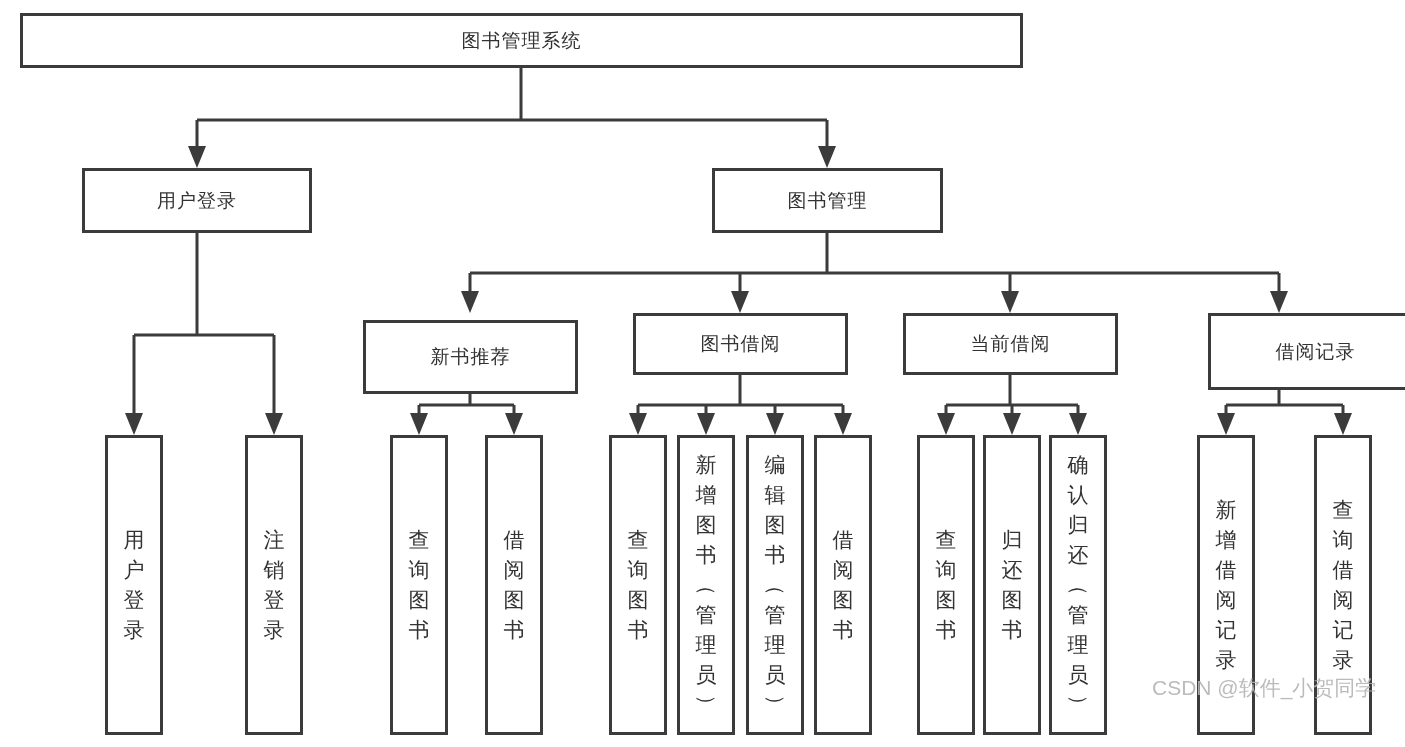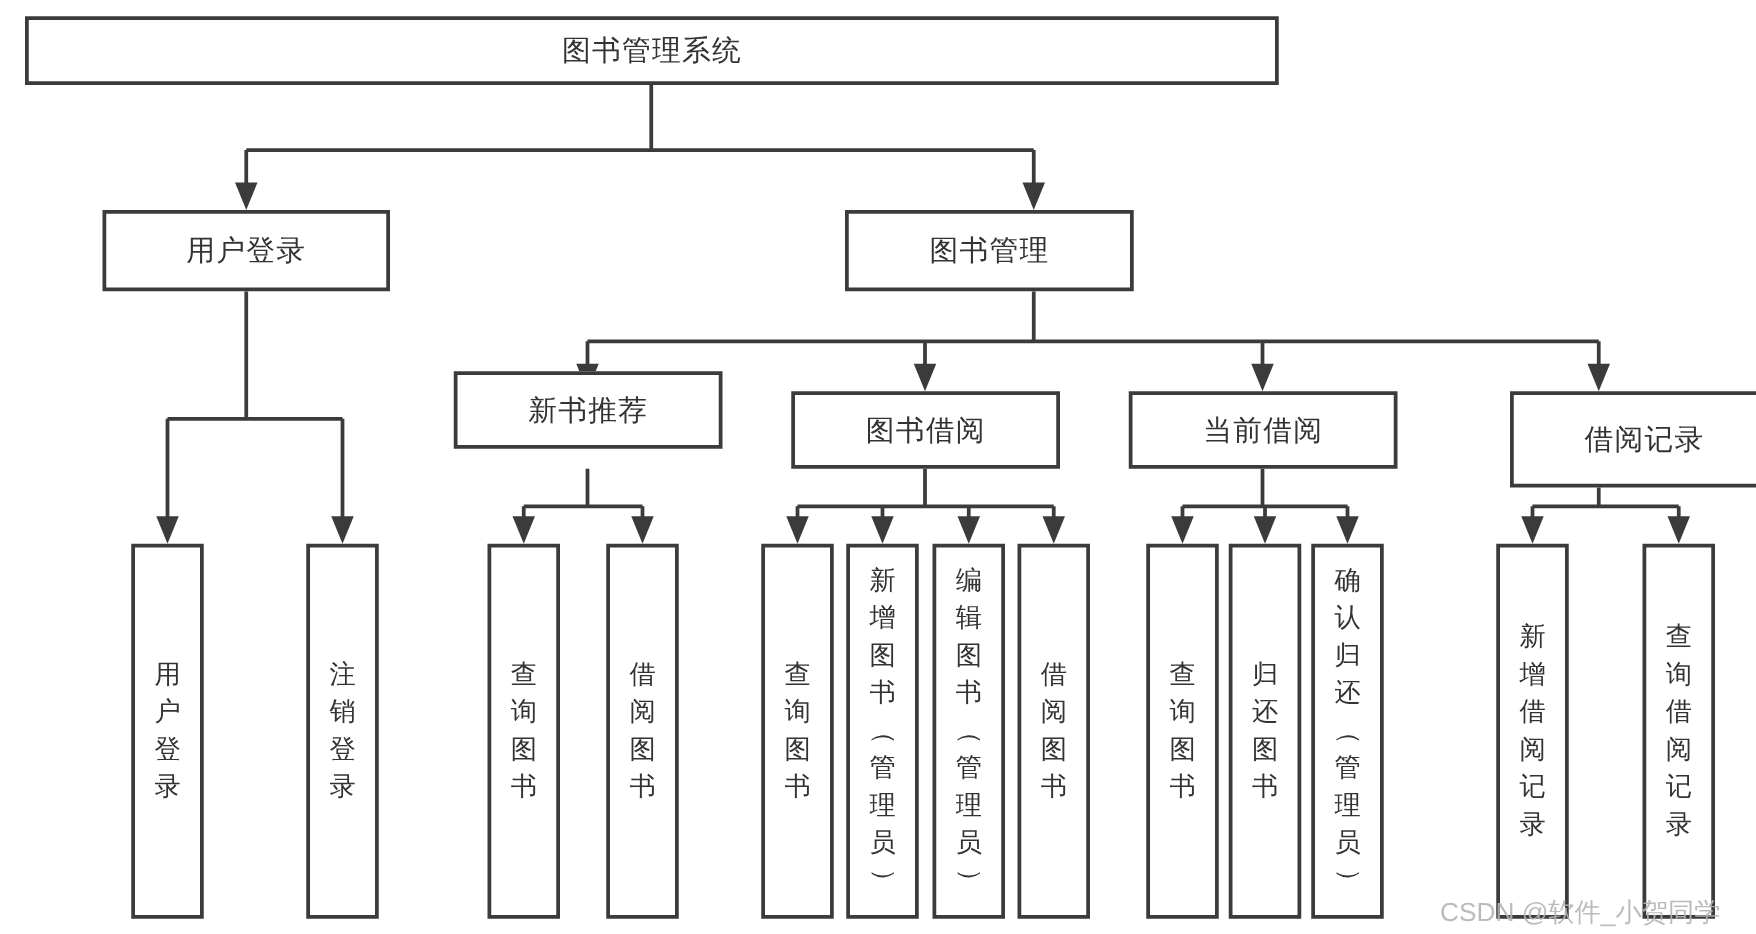--- a/index.html
+++ b/index.html
@@ -32,7 +32,7 @@
     justify-content: center;
   }
   .hbox {
-    font-size: 23px;
+    font-size: 19px;
     letter-spacing: 1px;
     color: #333333;
   }

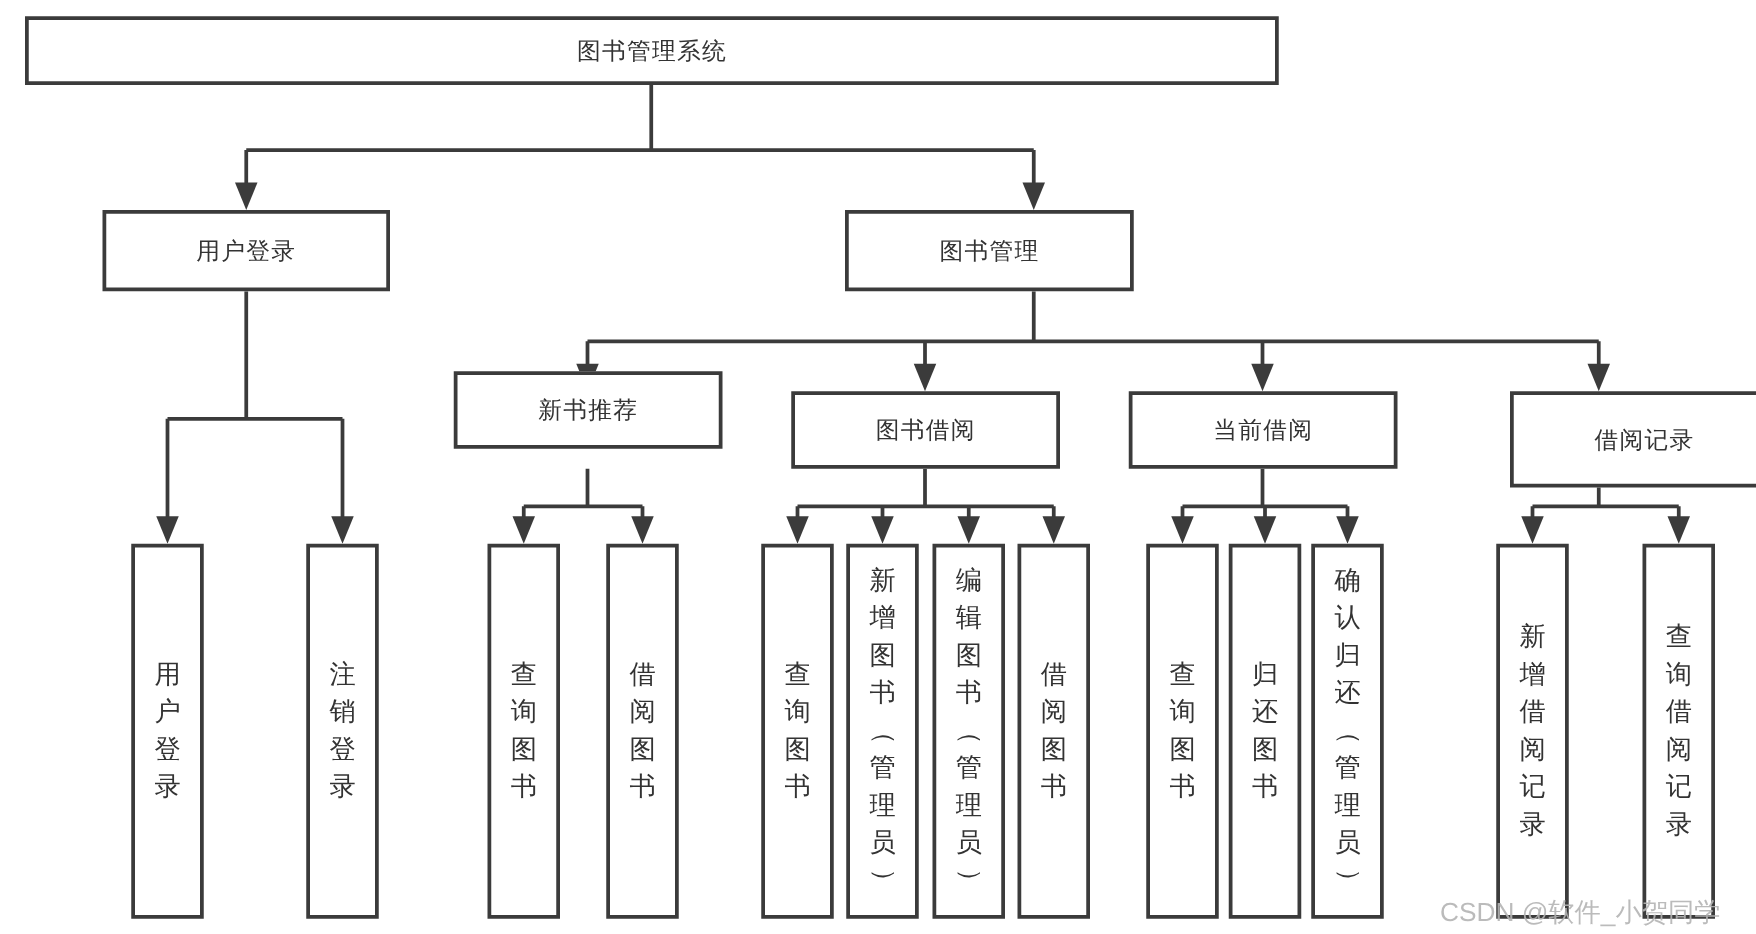--- a/index.html
+++ b/index.html
@@ -56,7 +56,7 @@
   
   #node-root        { left: 20px;   top: 13px;  width: 1003px; height: 55px; }
   #node-user-login  { left: 82px;   top: 168px; width: 230px;  height: 65px; justify-content: center; }
-  #node-book-mgmt   { left: 676px;  top: 168px; width: 231px;  height: 65px; }
+  #node-book-mgmt   { left: 712px;  top: 168px; width: 231px;  height: 65px; }
   #node-new-rec     { left: 363px;  top: 297px; width: 215px;  height: 62px; }
   #node-borrow      { left: 633px;  top: 313px; width: 215px;  height: 62px; }
   #node-current     { left: 903px;  top: 313px; width: 215px;  height: 62px; justify-content: center; }

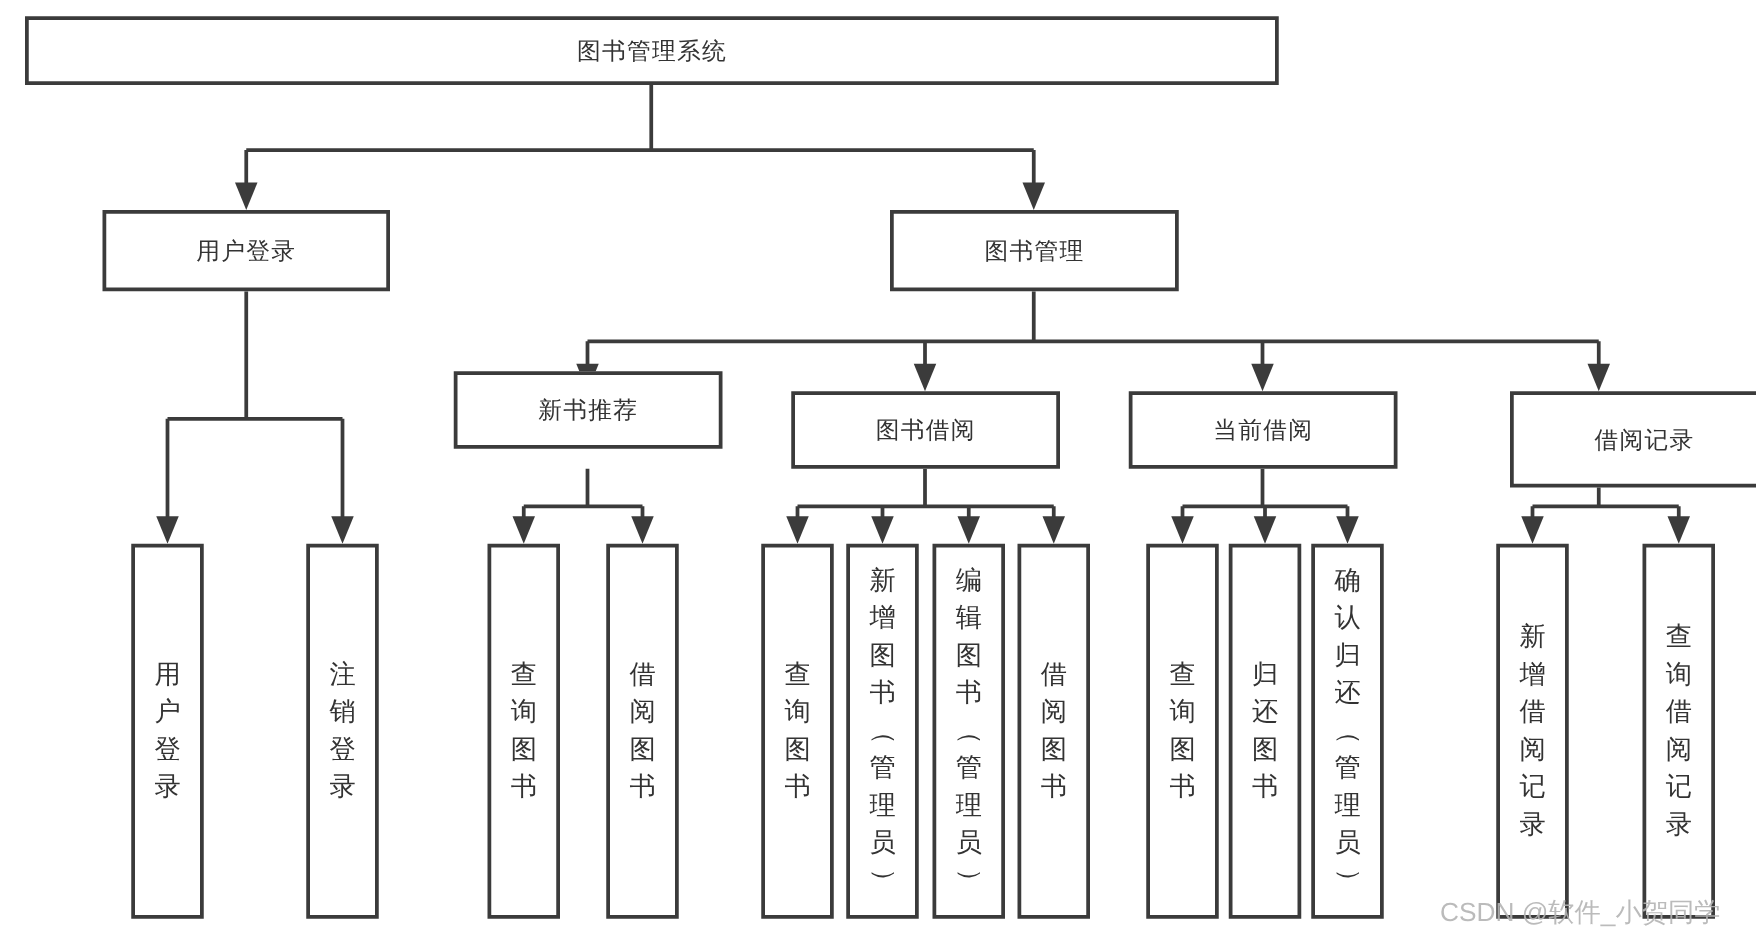--- a/index.html
+++ b/index.html
@@ -57,7 +57,7 @@
   #node-root        { left: 20px;   top: 13px;  width: 1003px; height: 55px; }
   #node-user-login  { left: 82px;   top: 168px; width: 230px;  height: 65px; justify-content: center; }
   #node-book-mgmt   { left: 712px;  top: 168px; width: 231px;  height: 65px; }
-  #node-new-rec     { left: 363px;  top: 297px; width: 215px;  height: 62px; }
+  #node-new-rec     { left: 363px;  top: 320px; width: 215px;  height: 74px; }
   #node-borrow      { left: 633px;  top: 313px; width: 215px;  height: 62px; }
   #node-current     { left: 903px;  top: 313px; width: 215px;  height: 62px; justify-content: center; }
   #node-records     { left: 1208px; top: 313px; width: 215px;  height: 77px; }

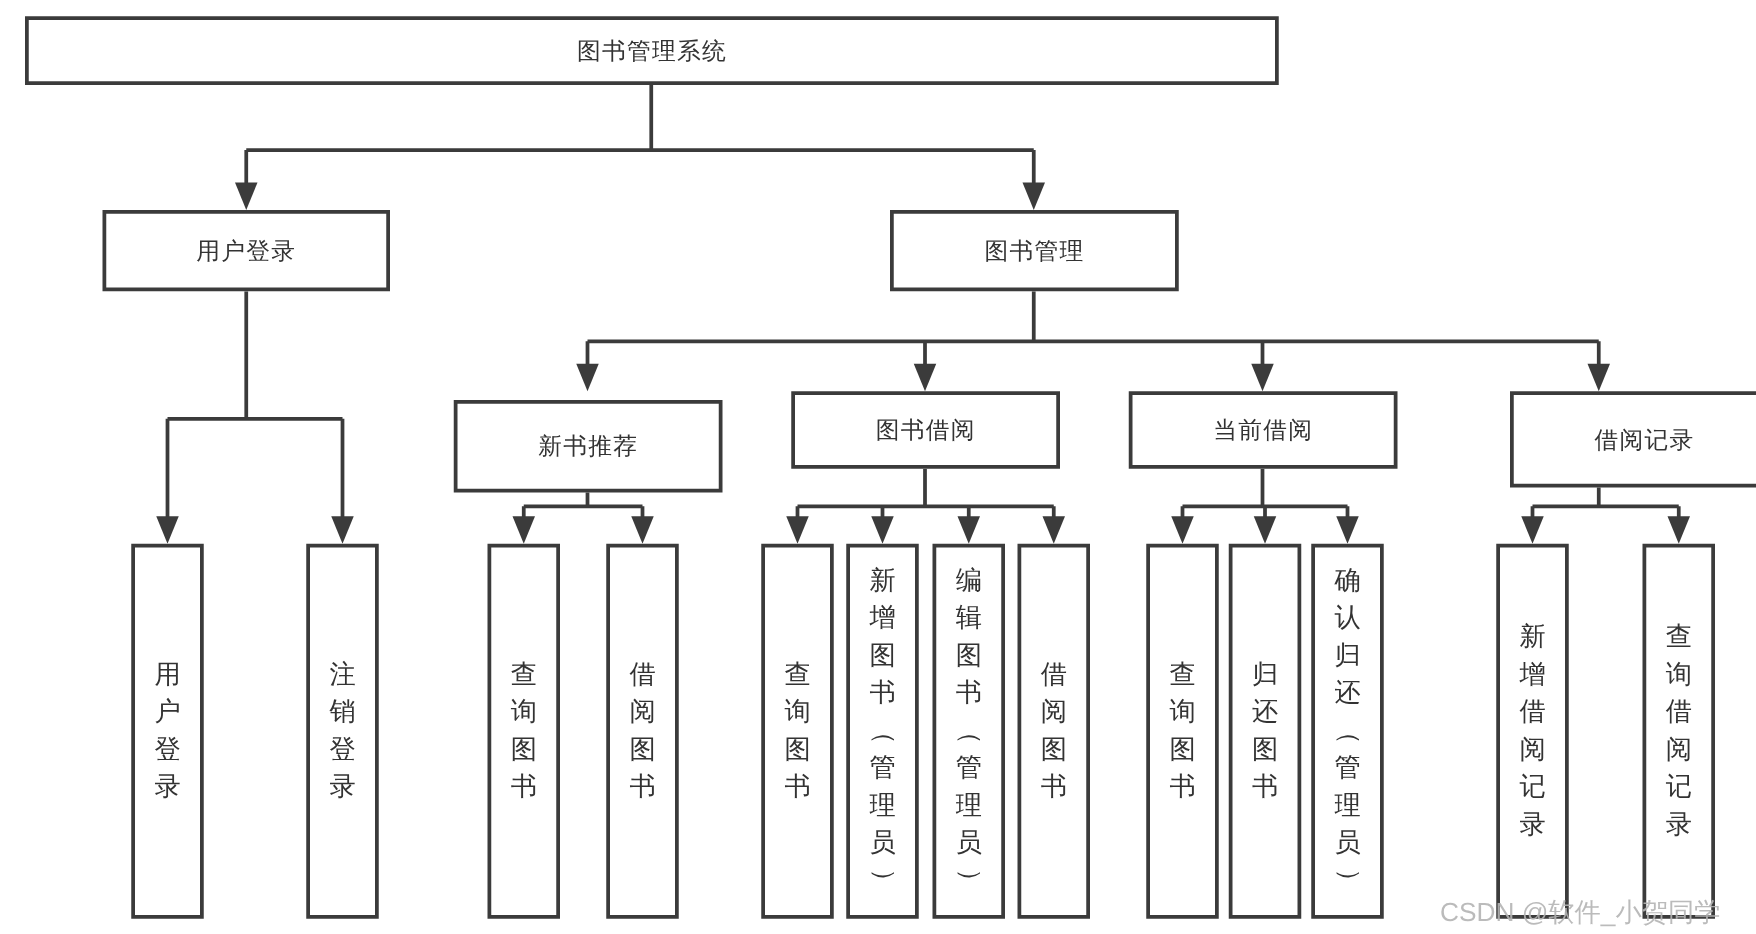--- a/index.html
+++ b/index.html
@@ -78,7 +78,7 @@
   .watermark {
     position: absolute;
     left: 1152px;
-    top: 716px;
+    top: 674px;
     font-size: 21px;
     color: #b4b4b4;
     opacity: 0.9;

